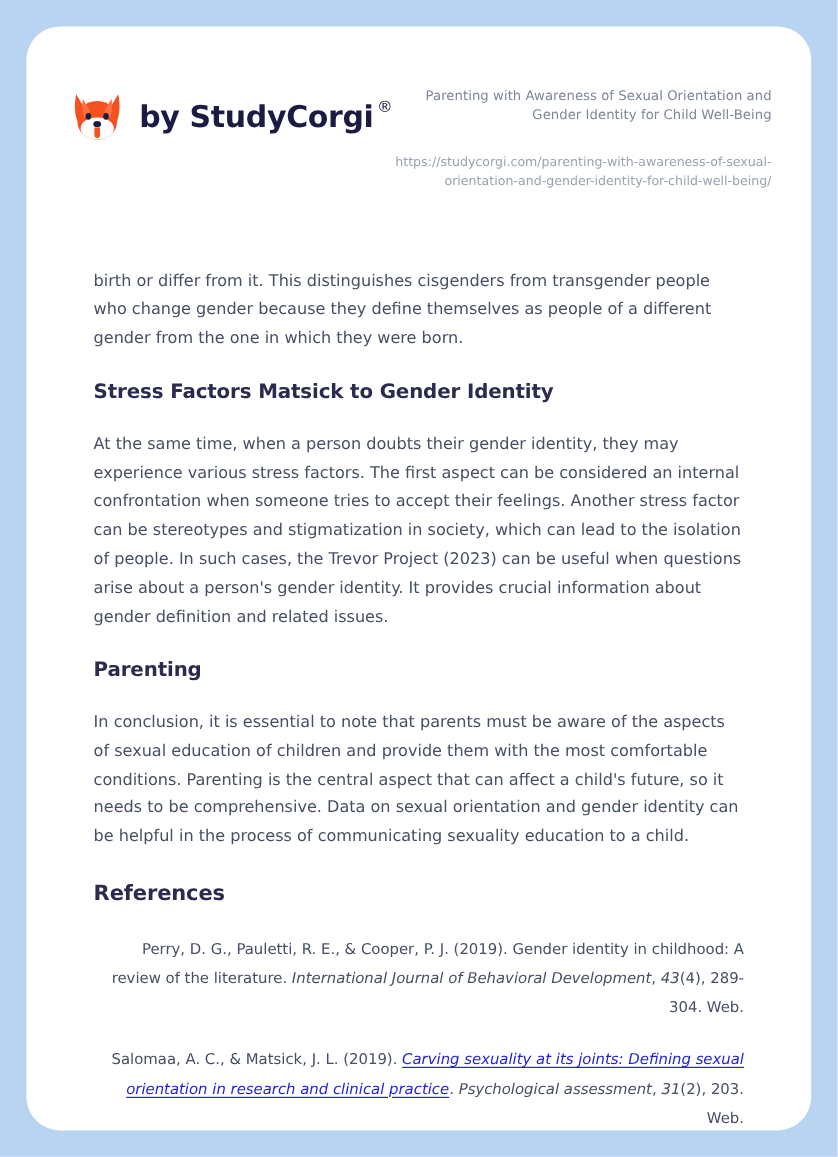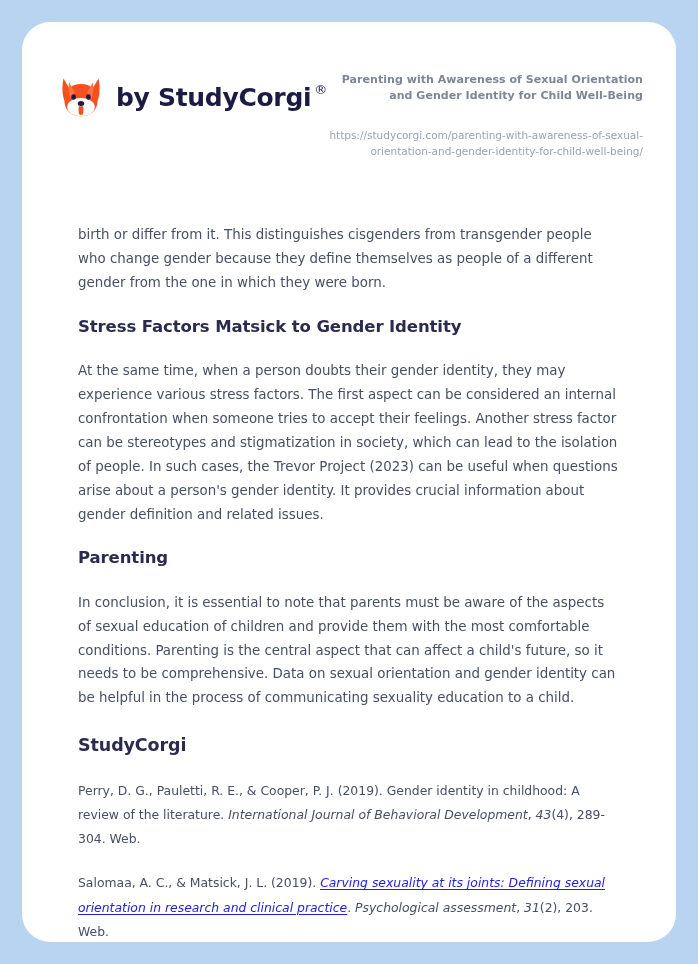--- a/index.html
+++ b/index.html
@@ -76,7 +76,7 @@
   .header-title {
     color: #7d8696;
     font-size: 11px;
-    font-weight: 700;
+    font-weight: 400;
     line-height: 1.45;
     letter-spacing: 0.05px;
   }

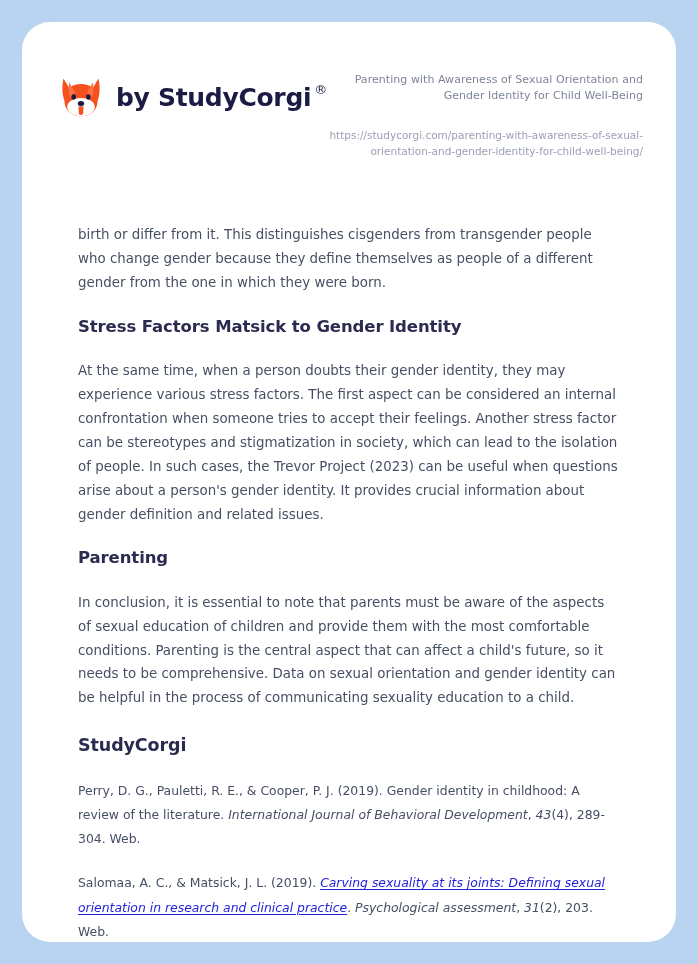--- a/index.html
+++ b/index.html
@@ -185,7 +185,7 @@
     <h2 class="section-heading">Parenting</h2>
     <p class="body-text">In conclusion, it is essential to note that parents must be aware of the aspects of sexual education of children and provide them with the most comfortable conditions. Parenting is the central aspect that can affect a child's future, so it needs to be comprehensive. Data on sexual orientation and gender identity can be helpful in the process of communicating sexuality education to a child.</p>
 
-    <h2 class="references-heading">StudyCorgi</h2>
+    <h2 class="references-heading">References</h2>
 
     <p class="reference-item">
       <span>Perry, D. G., Pauletti, R. E., &amp; Cooper, P. J. (2019). Gender identity in childhood: A review of the literature. </span><span class="italic">International Journal of Behavioral Development</span><span>, </span><span class="italic">43</span><span>(4), 289-304. Web.</span>

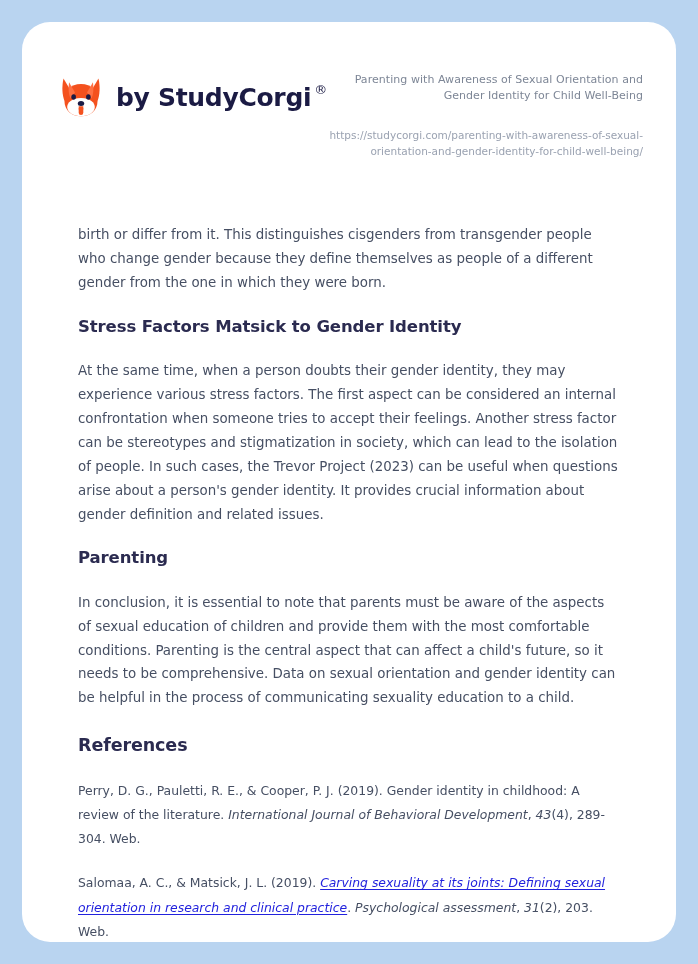--- a/index.html
+++ b/index.html
@@ -128,6 +128,7 @@
     font-size: 12.4px;
     line-height: 1.95;
     margin-bottom: 20px;
+    text-align: right;
   }
 
   p.reference-item:last-child { margin-bottom: 0; }

